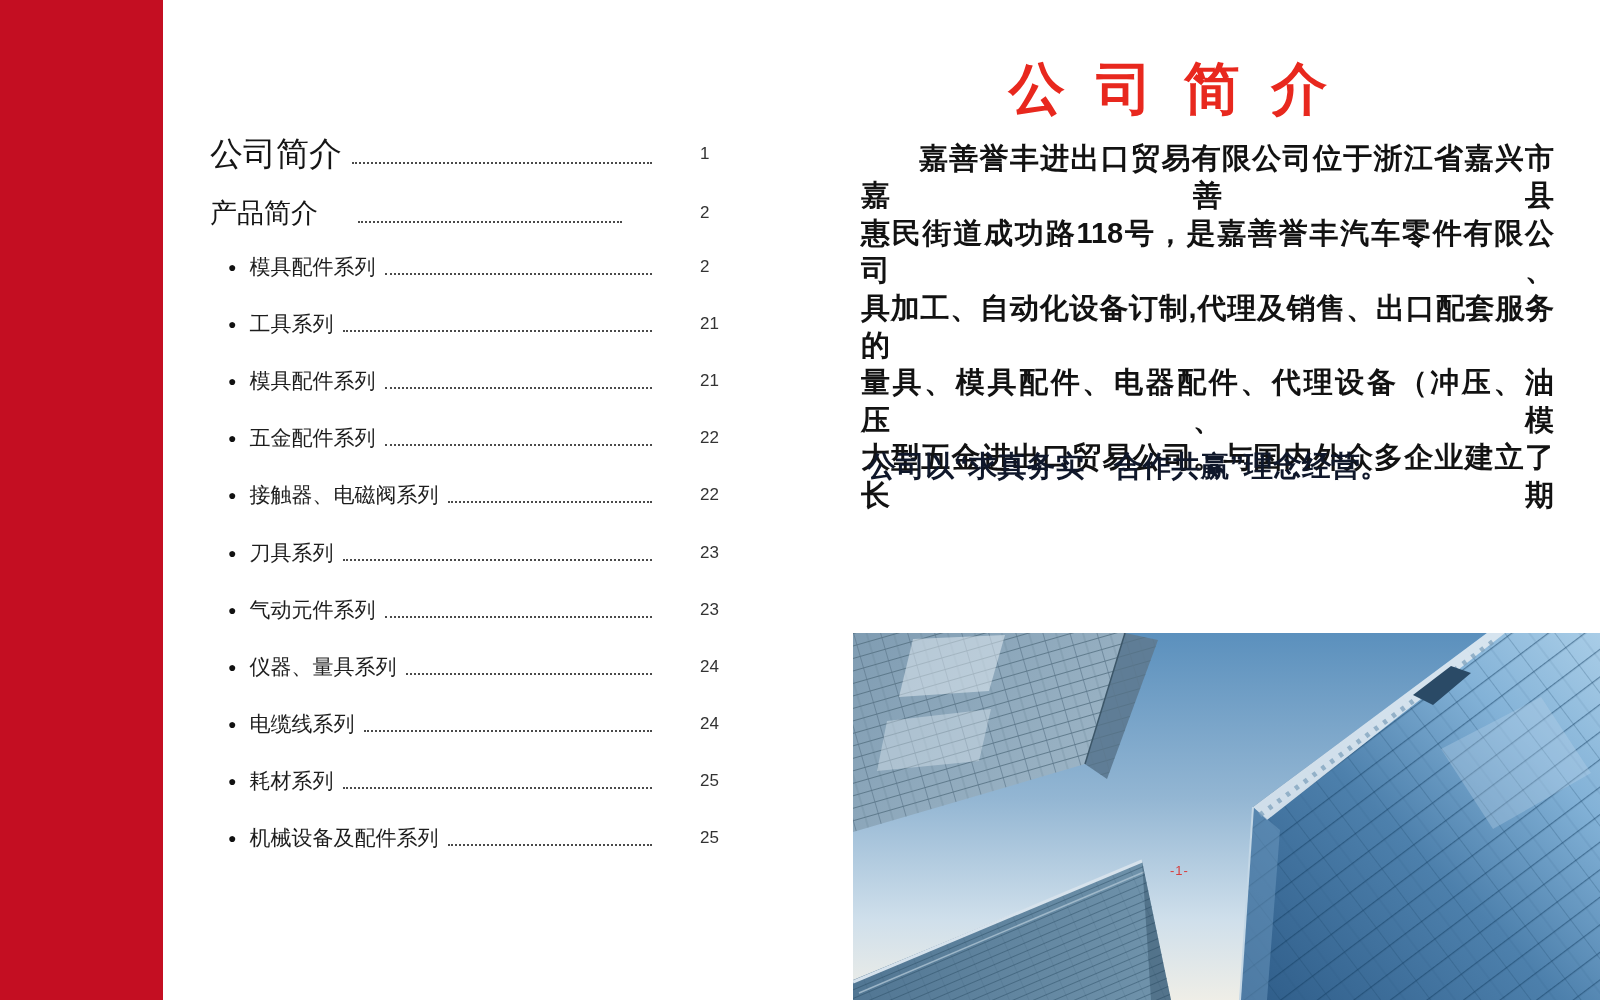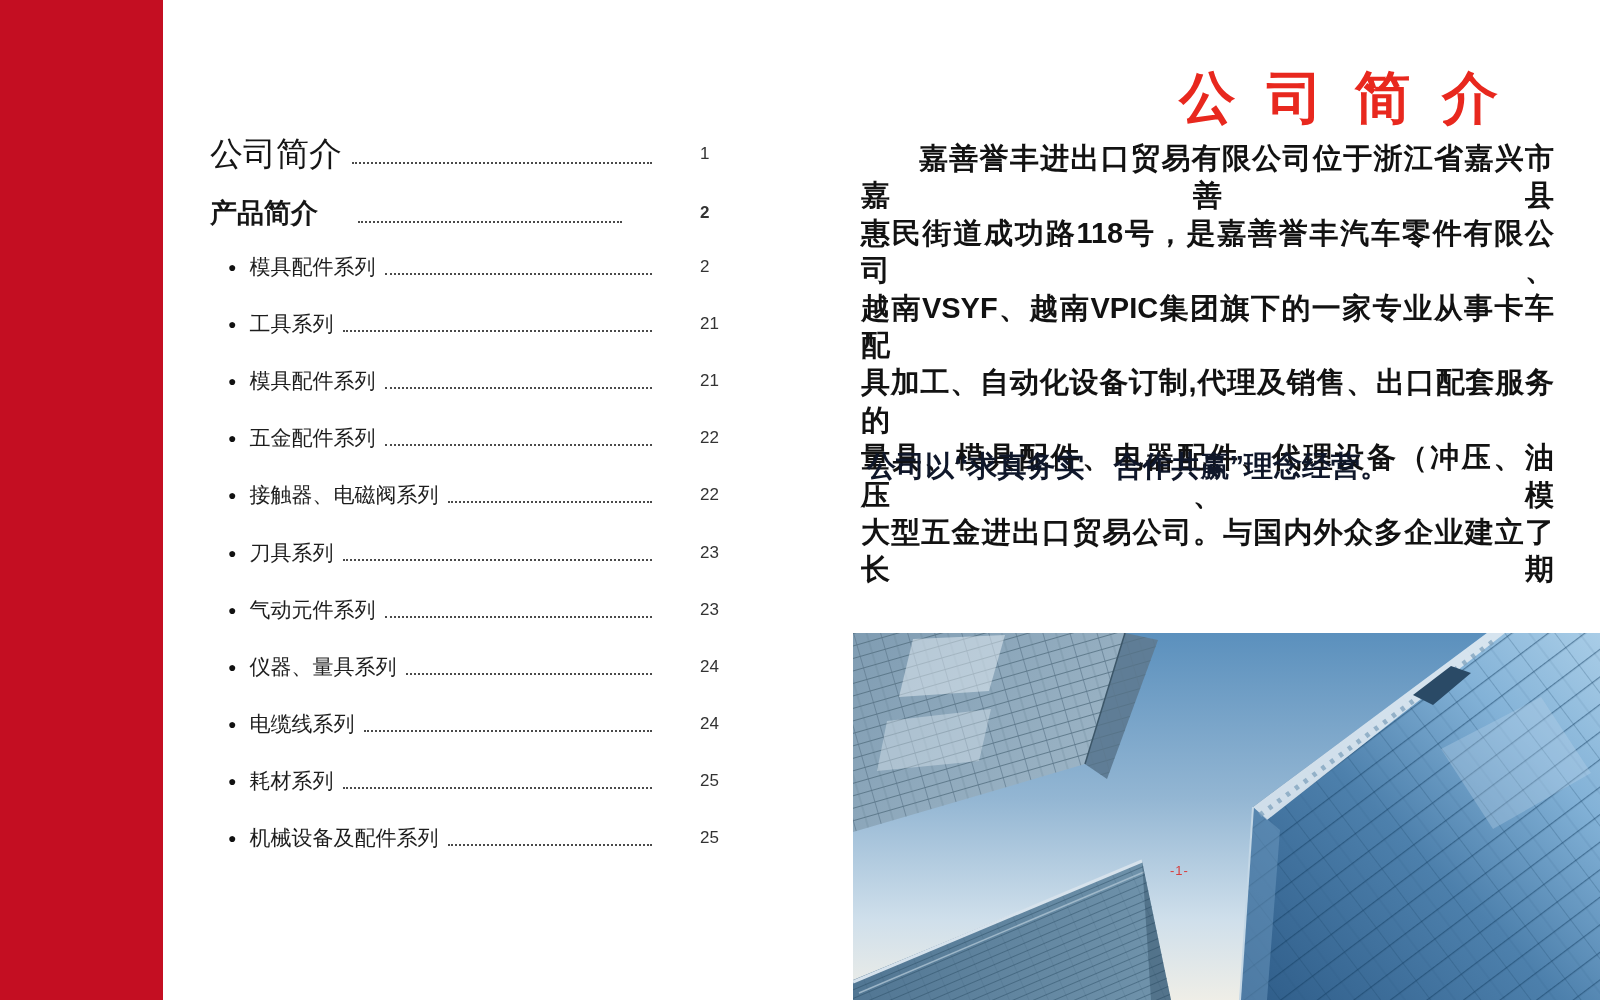--- a/index.html
+++ b/index.html
@@ -26,8 +26,8 @@
 
   
   .title{
-    position:absolute;left:840px;top:42px;width:650px;margin:16px;
-    font-size:56px;line-height:80px;font-weight:bold;text-align:right;
+    position:absolute;left:840px;top:42px;width:650px;margin:7px;
+    font-size:56px;line-height:80px;font-weight:bold;text-align:center;
     letter-spacing:8px;color:#e8281e;white-space:nowrap;
   }
   .intro{position:absolute;left:838px;top:140px;width:716px;

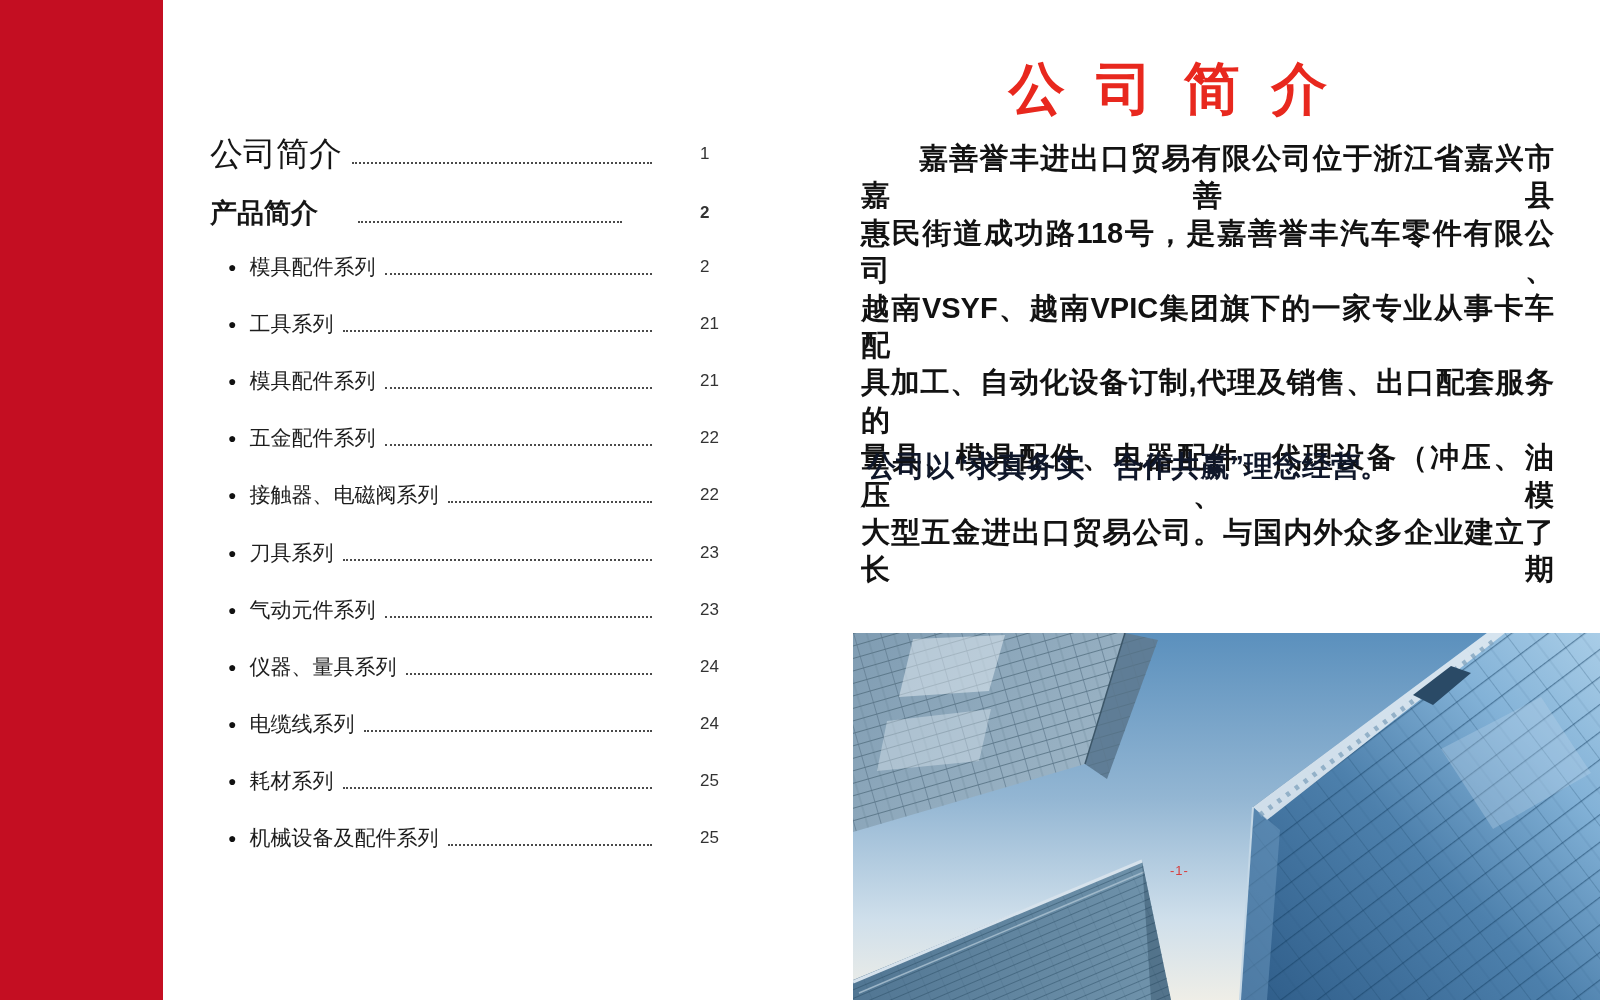--- a/index.html
+++ b/index.html
@@ -16,7 +16,7 @@
   .toc{position:absolute;left:210px;top:120px;width:512px;}
   .toc-row{display:flex;align-items:center;justify-content:space-between;}
   .toc-row.h1{height:68px;font-size:33px;font-weight:500;color:#161616;}
-  .toc-row.h2{height:50px;font-size:27px;font-weight:700;color:#161616;gap:30px;}
+  .toc-row.h2{height:50px;font-size:27px;font-weight:400;color:#161616;gap:30px;}
   .toc-row.item{height:57.2px;font-size:21px;font-weight:400;color:#1d1d1d;}
   .bullet{flex:none;font-size:14px;margin:0 13px 0 18px;color:#111;line-height:1;}
   .toc-label{flex:none;white-space:nowrap;}

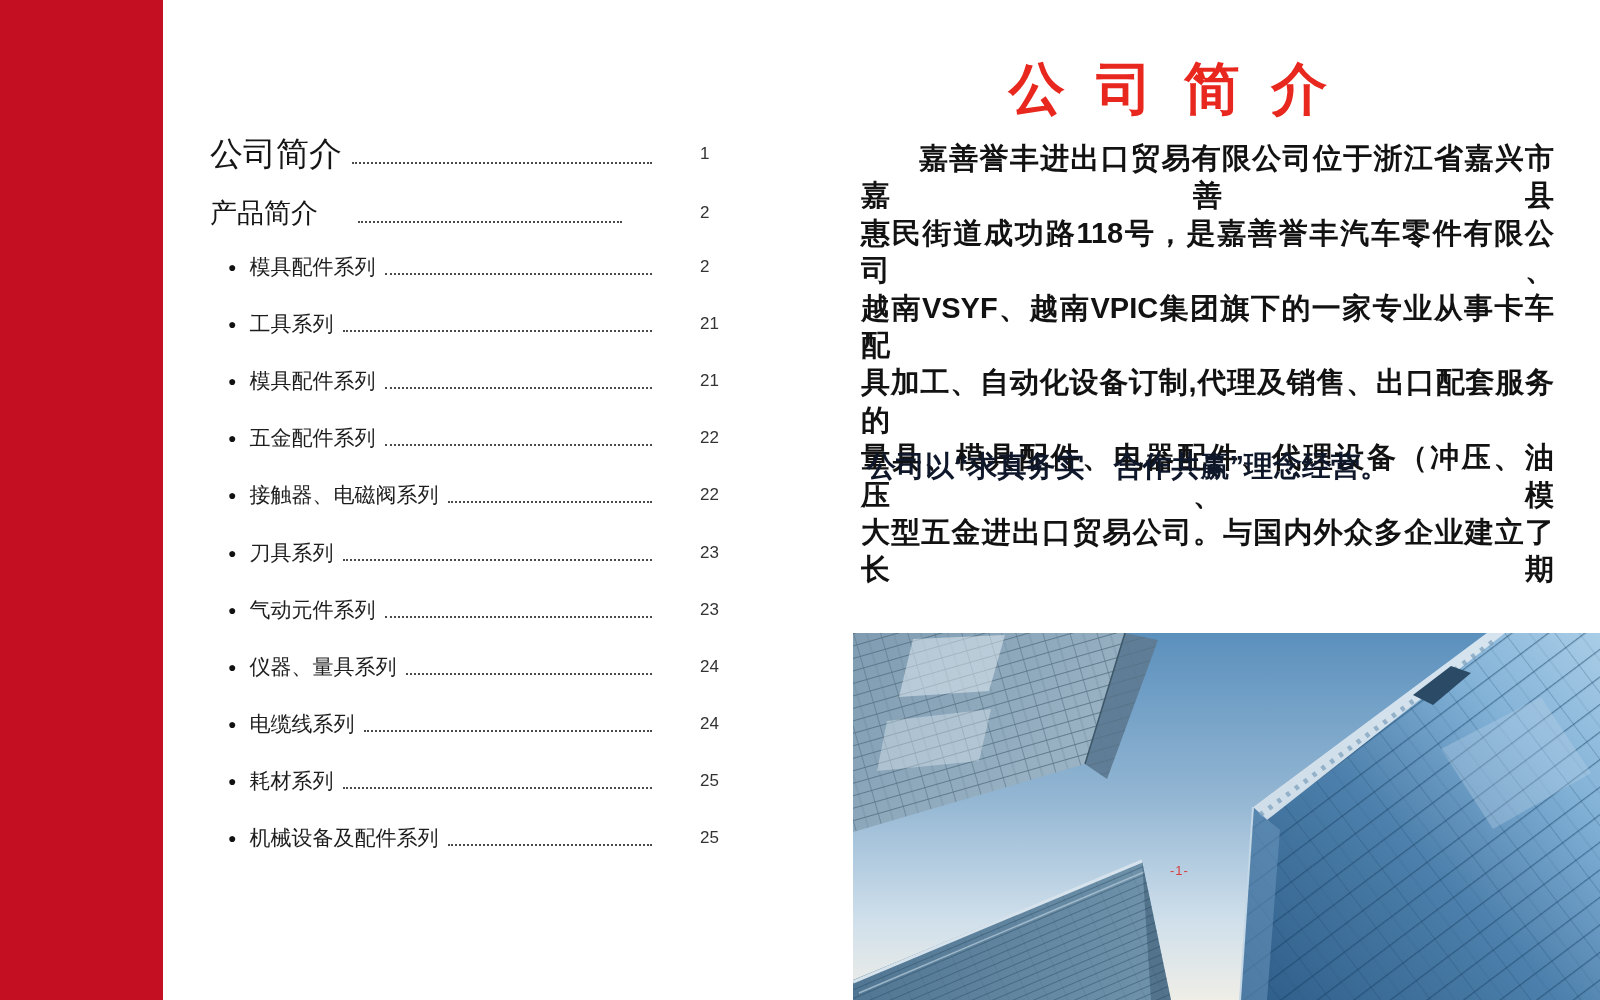--- a/index.html
+++ b/index.html
@@ -135,7 +135,6 @@
 <div class="intro" id="intro">
     <div class="pline first">嘉善誉丰进出口贸易有限公司位于浙江省嘉兴市嘉善县</div>
     <div class="pline">惠民街道成功路118号，是嘉善誉丰汽车零件有限公司、</div>
-    <div class="pline">越南VSYF、越南VPIC集团旗下的一家专业从事卡车配</div>
     <div class="pline">具加工、自动化设备订制,代理及销售、出口配套服务的</div>
     <div class="pline">量具、模具配件、电器配件、代理设备（冲压、油压、模</div>
     <div class="pline">大型五金进出口贸易公司。与国内外众多企业建立了长期</div>

